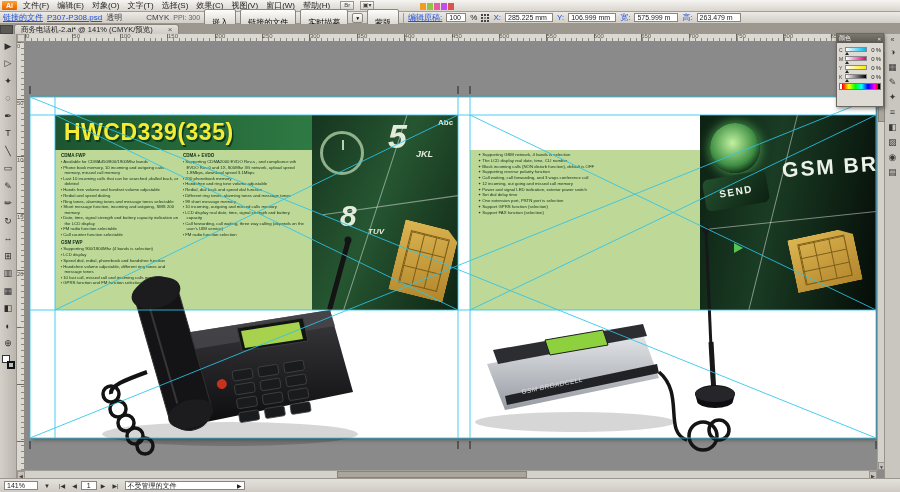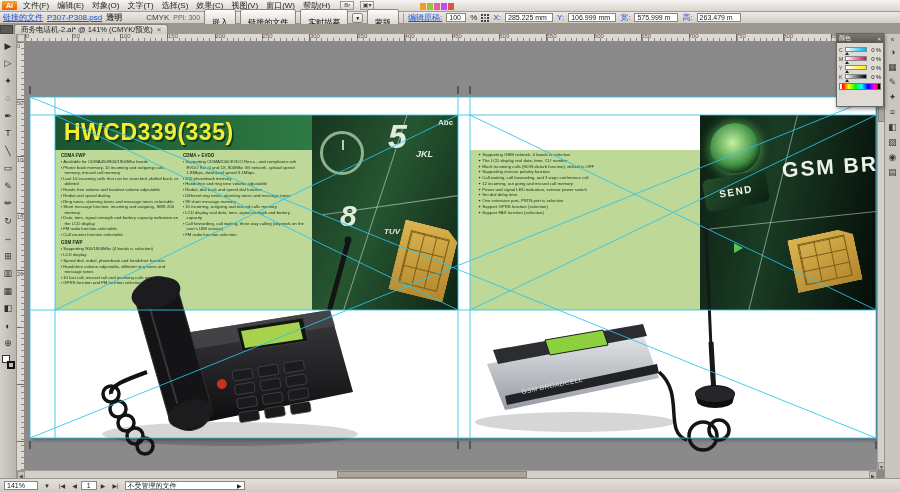--- a/index.html
+++ b/index.html
@@ -199,7 +199,7 @@
   <div class="controlbar">
     <span class="bluelink">链接的文件</span>
     <span class="bluelink">P307-P308.psd</span>
-    <span style="color:#444;font-weight:bold;">透明</span>
+    <span style="color:#444;">透明</span>
     <span style="color:#444;margin-left:20px;">CMYK</span>
     <span style="color:#666;font-size:7px;">PPI: 300</span>
     <button class="cbtn">嵌入</button>

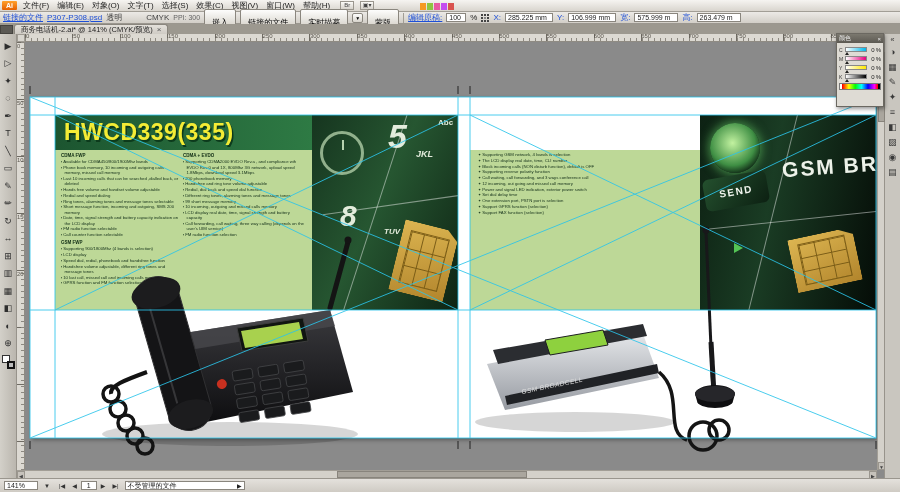--- a/index.html
+++ b/index.html
@@ -44,7 +44,7 @@
     display:flex;align-items:flex-end;}
   .tabsq{width:13px;height:9px;background:#5b5954;border:1px solid #45433f;margin-right:1px;}
   .doctab{height:10px;background:linear-gradient(#e3e0da,#cfcbc4);border:1px solid #8a867e;border-bottom:0;
-    border-radius:3px 3px 0 0;display:flex;align-items:center;gap:4px;padding:0 6px;font-size:7.5px;}
+    border-radius:3px 3px 0 0;display:flex;align-items:center;gap:15px;padding:0 6px;font-size:7.5px;}
   .doctab .x{color:#555;font-size:8px;}
 
   

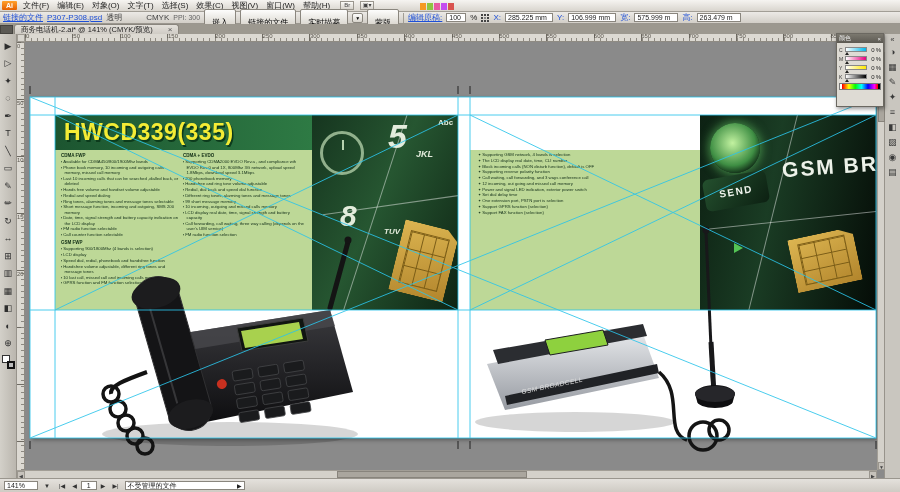--- a/index.html
+++ b/index.html
@@ -342,7 +342,7 @@
         <div class="mkey" style="left:104px;top:34px;font-size:9px;">JKL</div>
         <div class="mkey" style="left:126px;top:3px;font-size:8px;font-style:normal;">Abc</div>
         <div class="mkey" style="left:28px;top:84px;font-size:30px;">8</div>
-        <div class="mkey" style="left:72px;top:112px;font-size:8px;">TUV</div>
+        <div class="mkey" style="left:56px;top:112px;font-size:8px;">TUV</div>
         <div class="sim" style="left:84px;top:110px;width:56px;height:72px;transform:rotate(14deg);">
             <div class="grid"></div>
           </div>

